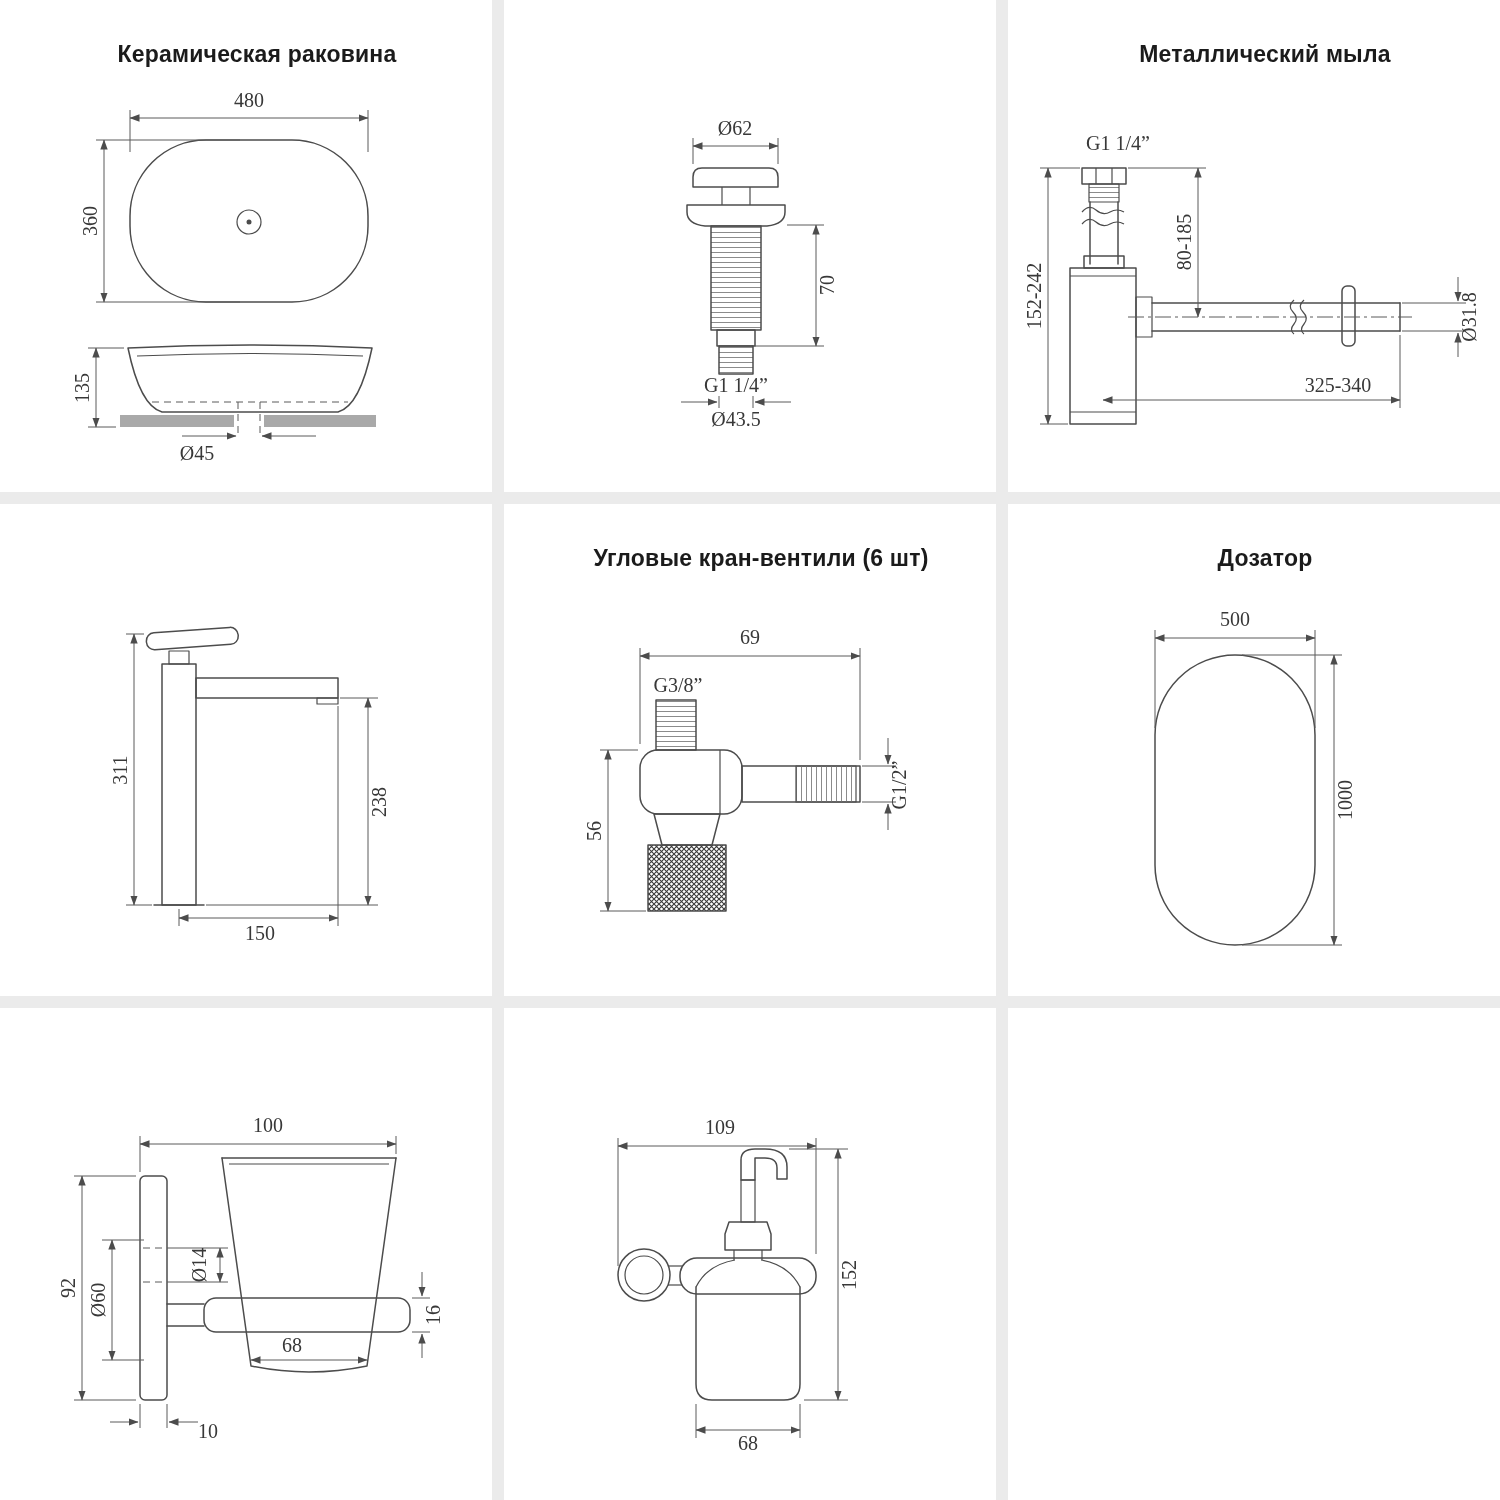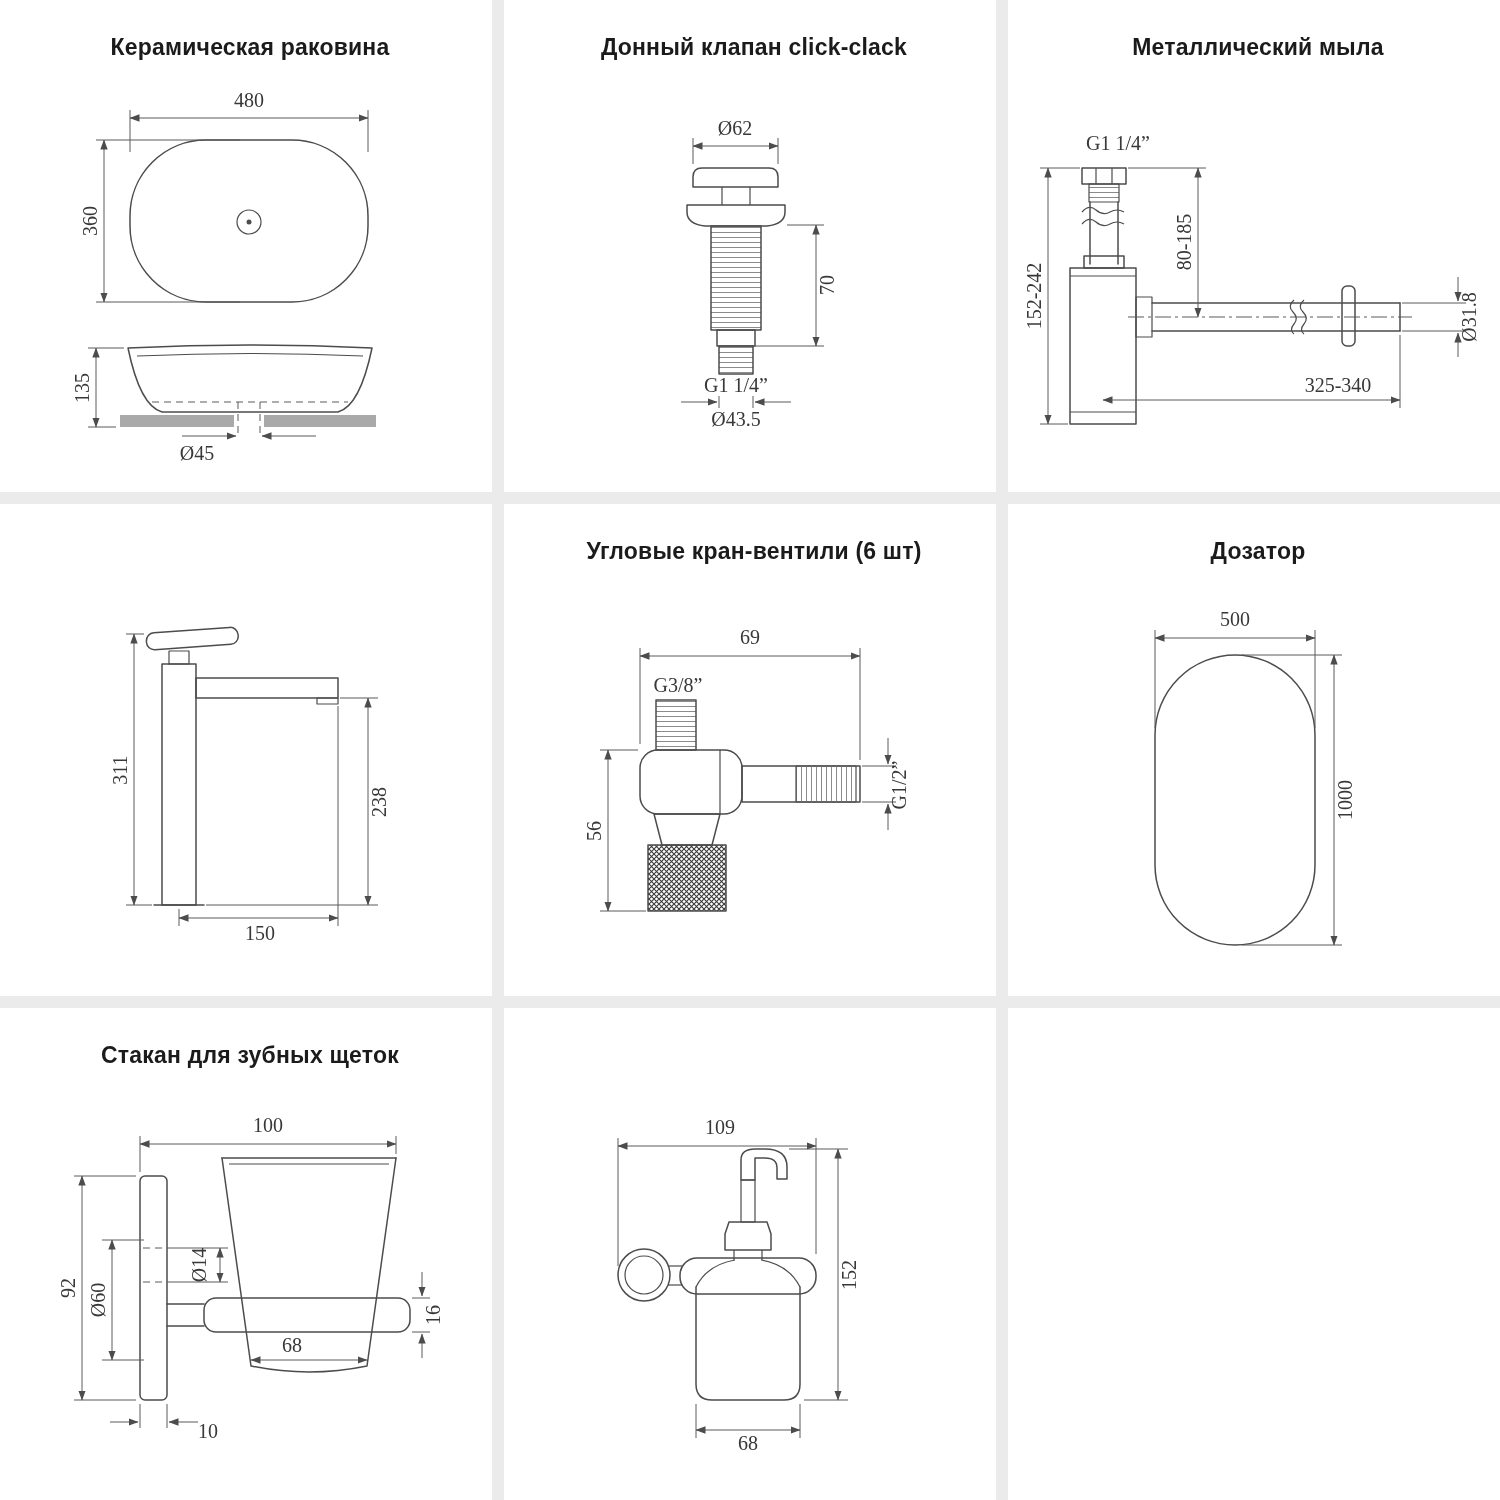--- a/index.html
+++ b/index.html
@@ -6,7 +6,7 @@
   body{width:1500px;height:1500px;background:#ebebeb;font-family:"Liberation Sans",sans-serif;}
   .grid{display:grid;grid-template-columns:repeat(3,492px);grid-template-rows:repeat(3,492px);gap:12px;width:1500px;height:1500px;}
   .cell{background:#ffffff;position:relative;overflow:hidden;}
-  .title{margin:4px;position:absolute;top:30px;left:0;width:100%;text-align:center;
+  .title{margin:11px;position:absolute;top:30px;left:0;width:100%;text-align:center;
          font-family:"Liberation Sans",sans-serif;font-weight:700;font-size:23px;color:#1b1b1b;letter-spacing:.2px;}
   svg.draw{position:absolute;left:0;top:0;width:492px;height:492px;overflow:visible;}
   svg text{font-family:"Liberation Serif",serif;font-size:20px;fill:#383838;}

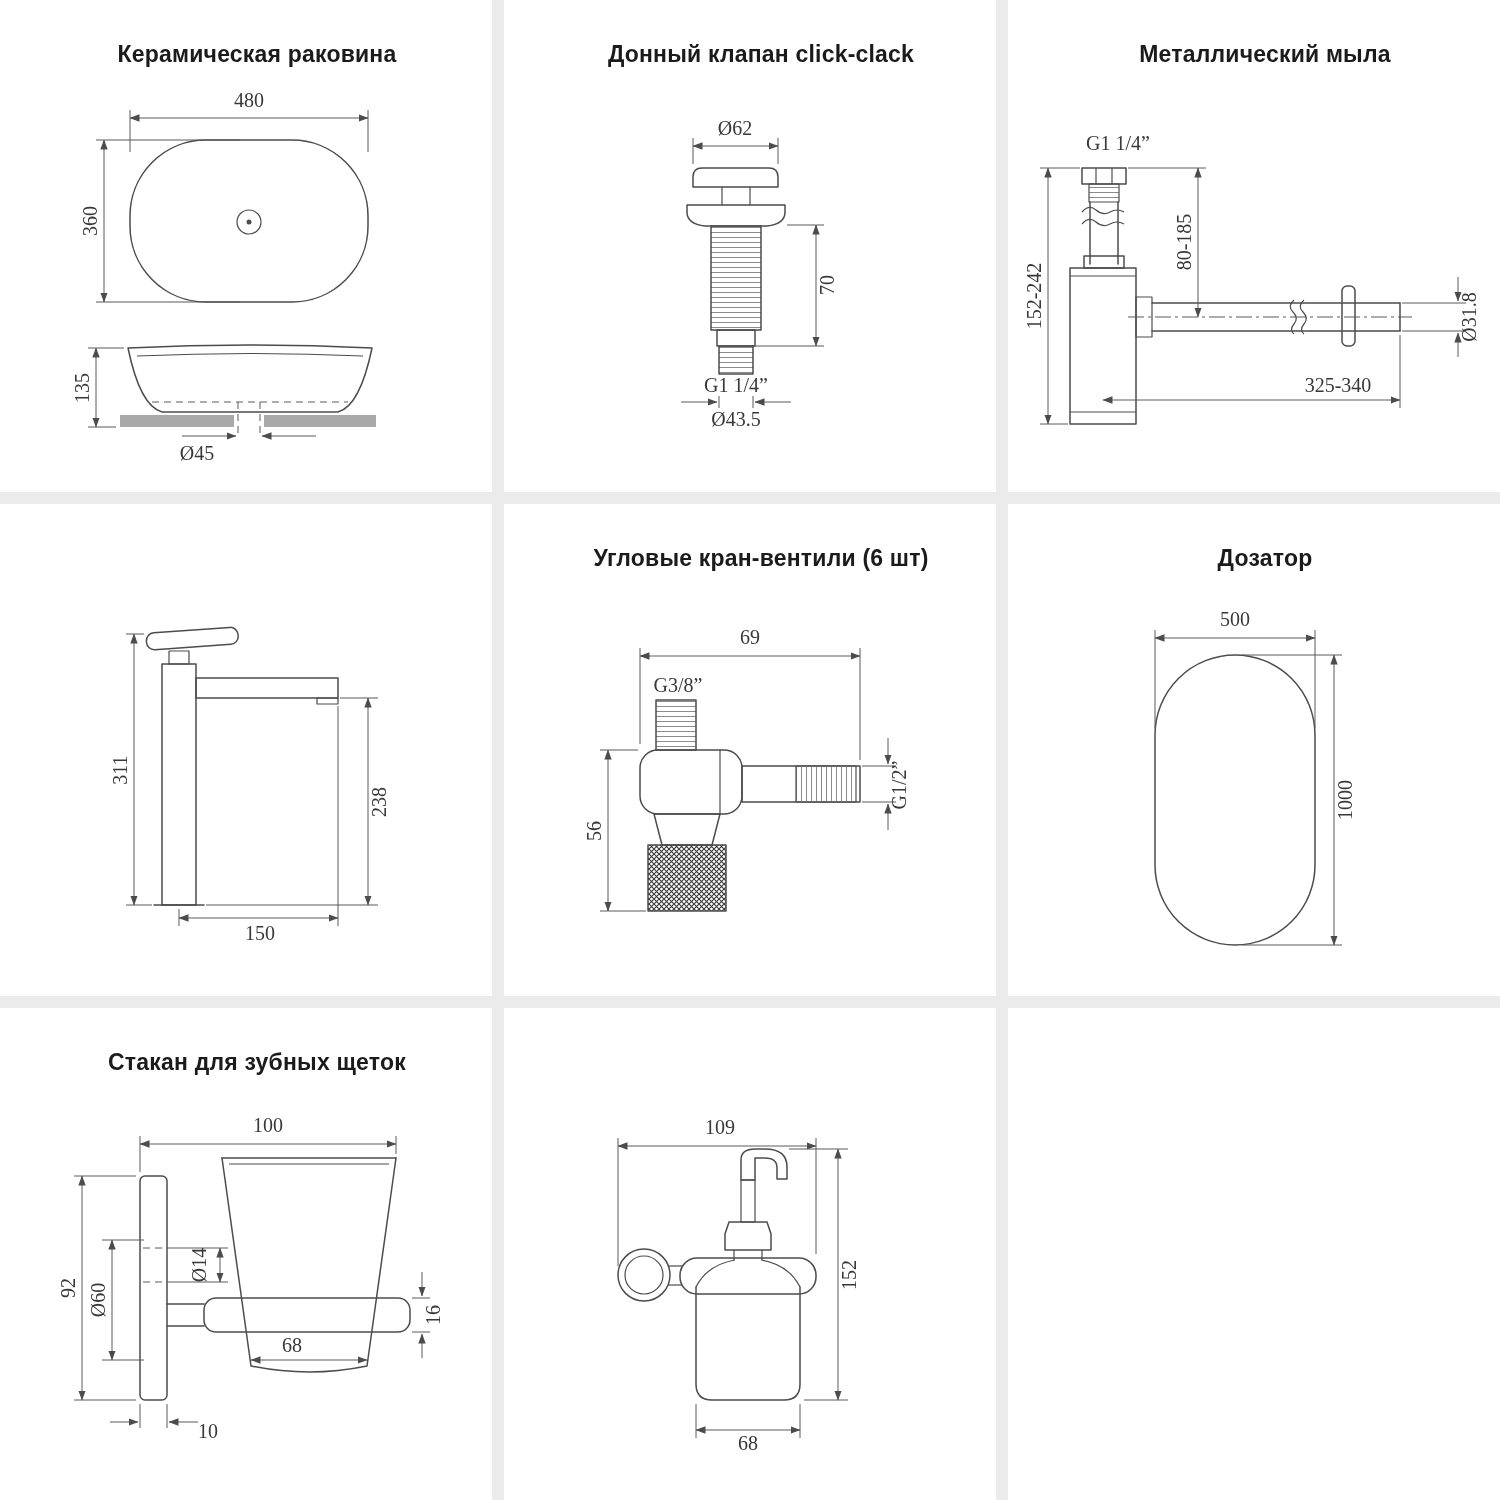--- a/index.html
+++ b/index.html
@@ -76,7 +76,6 @@
   </section>
 
   <section class="cell">
-    <h2 class="title">Донный клапан click-clack</h2>
     <svg class="draw" viewBox="0 0 492 492">
 
       <path class="o" d="M189,187 L189,177 Q189,168 198,168 L265,168 Q274,168 274,177 L274,187 Z"></path>

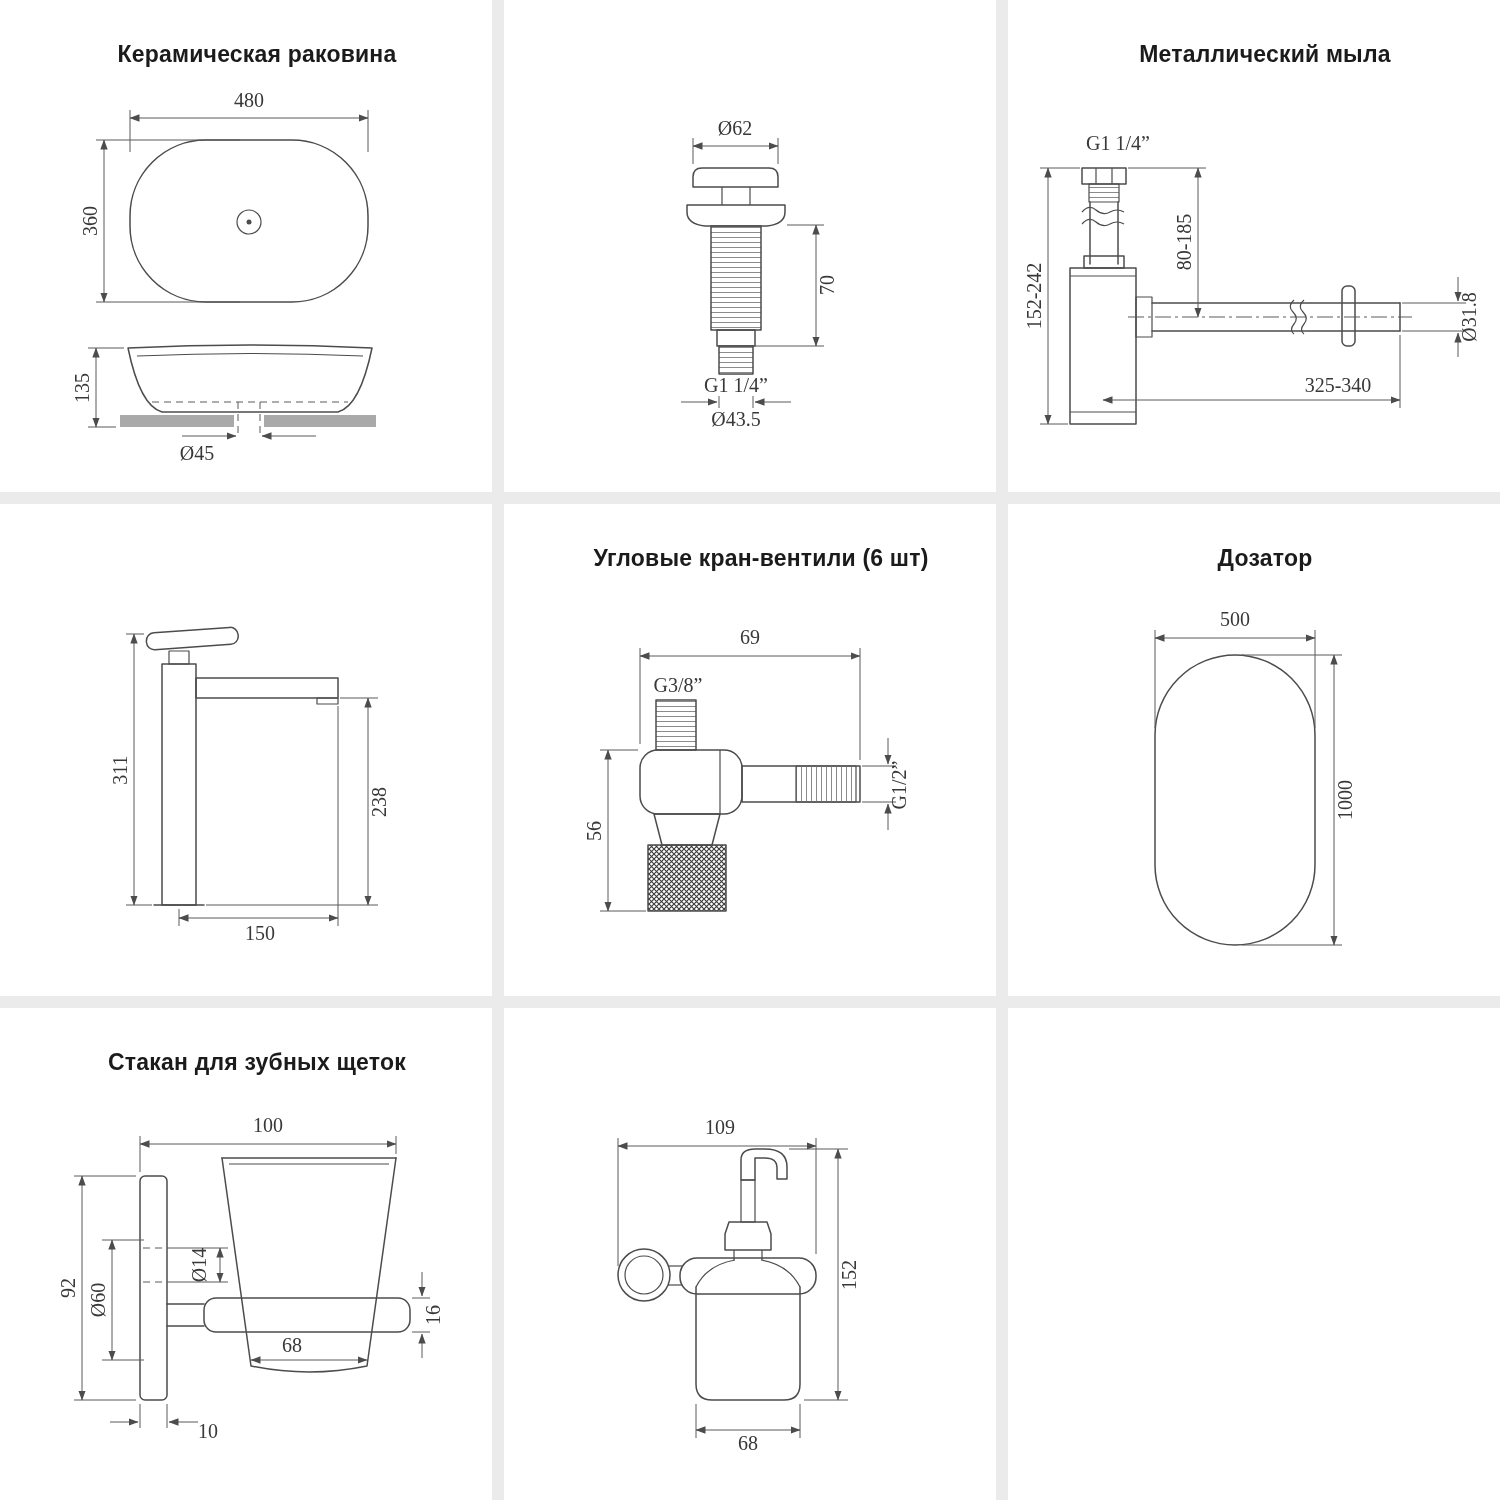--- a/index.html
+++ b/index.html
@@ -237,7 +237,6 @@
   </section>
 
   <section class="cell">
-    <h2 class="title">Стакан для зубных щеток</h2>
     <svg class="draw" viewBox="0 0 492 492">
 
       <rect class="o" x="140" y="168" width="27" height="224" rx="5"></rect>

